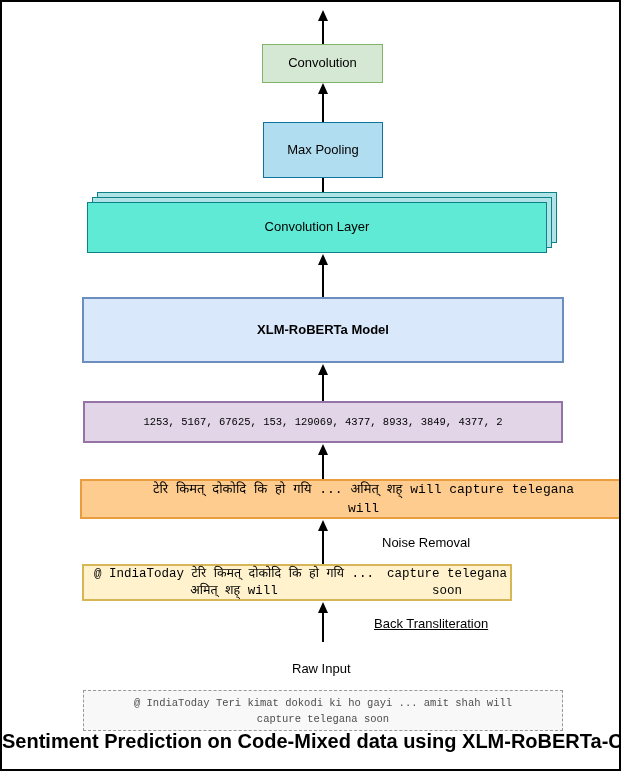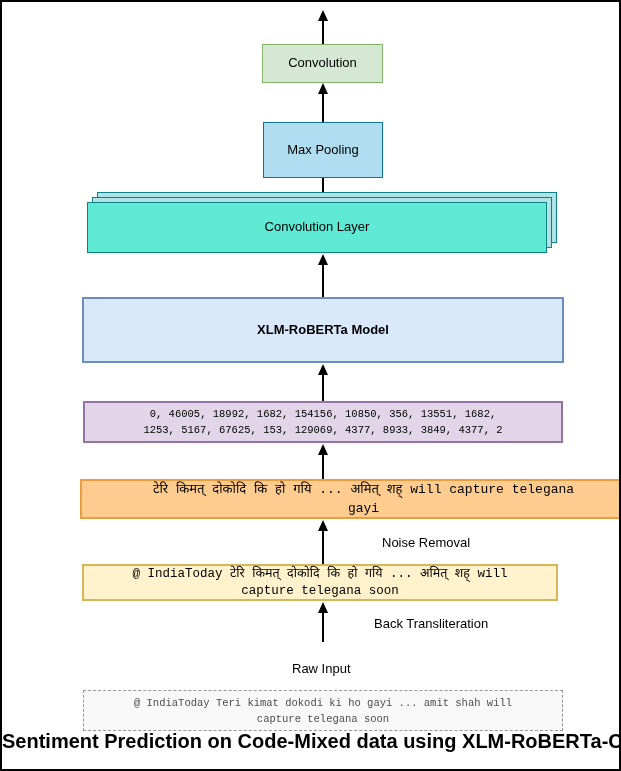--- a/index.html
+++ b/index.html
@@ -84,7 +84,6 @@
   </div>
 
   <div class="box mono" style="left: 81px; top: 399px; width: 480px; height: 42px; border: 2px solid rgb(150, 115, 166); font-size: 10.5px; line-height: 16px; flex-direction: column; background: rgb(225, 213, 231);">
-    <span>0, 46005, 18992, 1682, 154156, 10850, 356, 13551, 1682,</span>
     <span>1253, 5167, 67625, 153, 129069, 4377, 8933, 3849, 4377, 2</span>
   </div>
 

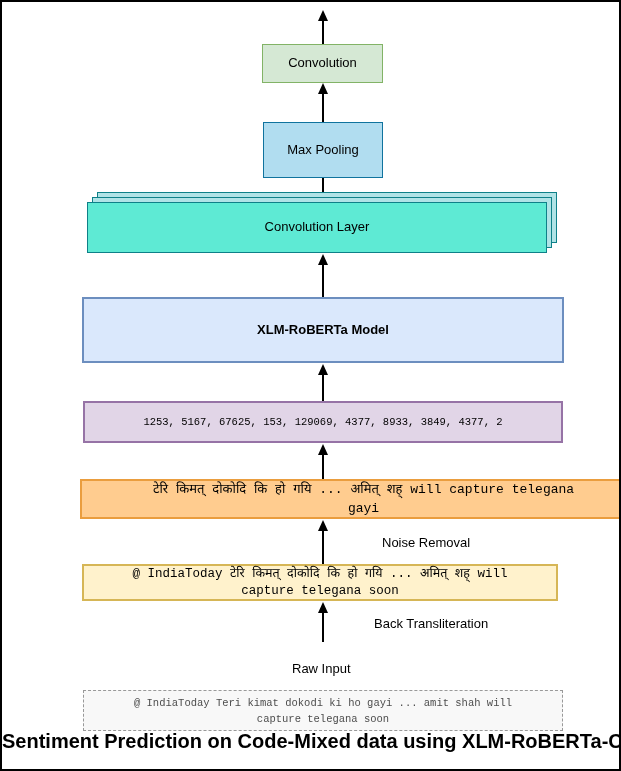--- a/index.html
+++ b/index.html
@@ -91,7 +91,7 @@
 
   <div class="box mono" style="left: 78px; top: 477px; width: 567px; height: 40px; border: 2px solid rgb(234, 157, 62); font-size: 13px; line-height: 19px; flex-direction: column; background: rgb(255, 204, 143);">
     <span>टेरि किमत् दोकोदि कि हो गयि ... अमित् शह् will capture telegana</span>
-    <span>gayi</span>
+    <span>will</span>
   </div>
 
   <div class="steplabel" style="left:380px;top:533px;text-align:center;">Noise Removal</div>

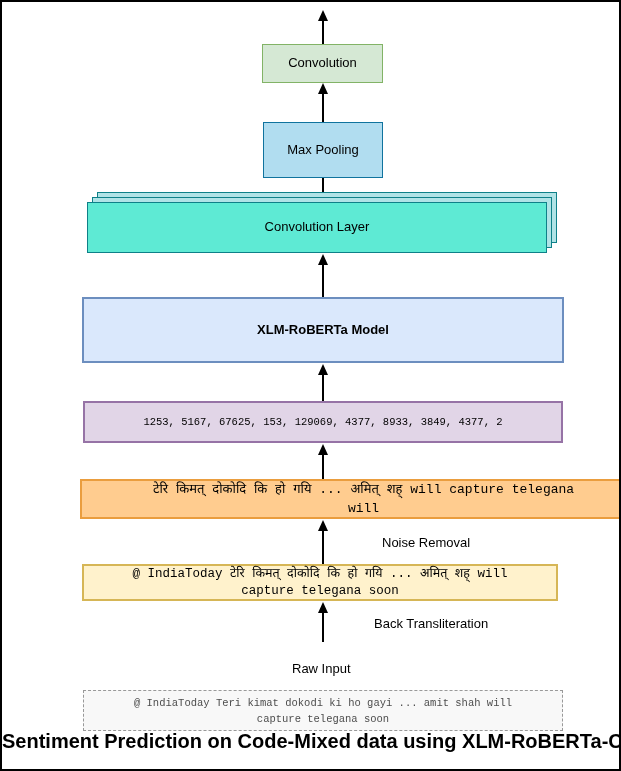--- a/index.html
+++ b/index.html
@@ -96,7 +96,7 @@
 
   <div class="steplabel" style="left:380px;top:533px;text-align:center;">Noise Removal</div>
 
-  <div class="box mono" style="left: 80px; top: 562px; width: 476px; height: 37px; border: 2px solid rgb(214, 182, 86); font-size: 12.5px; line-height: 17px; flex-direction: column; background: rgb(255, 242, 204);">
+  <div class="box mono" style="left: 80px; top: 562px; width: 430px; height: 37px; border: 2px solid rgb(214, 182, 86); font-size: 12.5px; line-height: 17px; flex-direction: row; background: rgb(255, 242, 204);">
     <span>@ IndiaToday टेरि किमत् दोकोदि कि हो गयि ... अमित् शह् will</span>
     <span>capture telegana soon</span>
   </div>

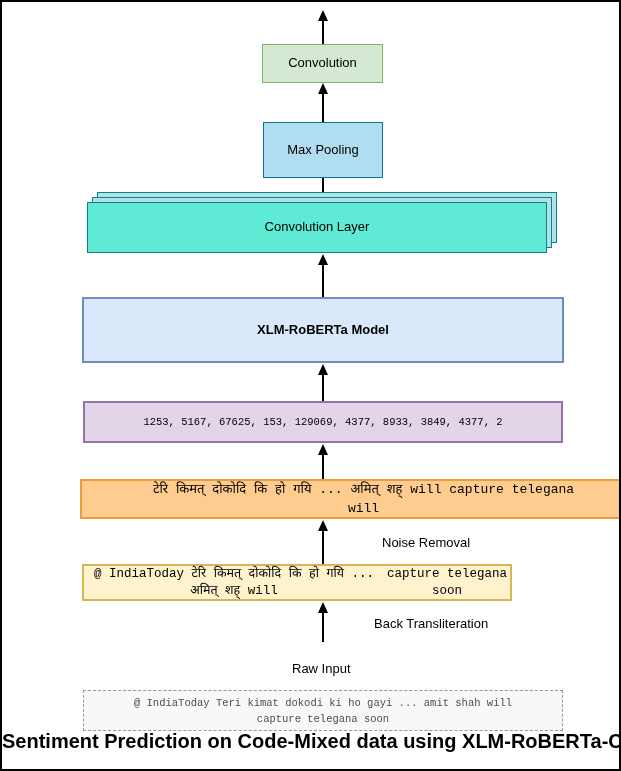--- a/index.html
+++ b/index.html
@@ -101,7 +101,7 @@
     <span>capture telegana soon</span>
   </div>
 
-  <div class="steplabel" style="left:372px;top:614px;">Back Transliteration</div>
+  <div class="steplabel" style="left:372px;top:614px;text-decoration:underline;">Back Transliteration</div>
 
   <div class="box mono" style="left: 81px; top: 640px; width: 480px; height: 41px; border: 1px dashed rgb(153, 153, 153); font-size: 10.5px; line-height: 16px; flex-direction: column; background: rgb(248, 248, 248); color: rgb(77, 77, 77); margin-top: 48px;">
     <span>@ IndiaToday Teri kimat dokodi ki ho gayi ... amit shah will</span>

